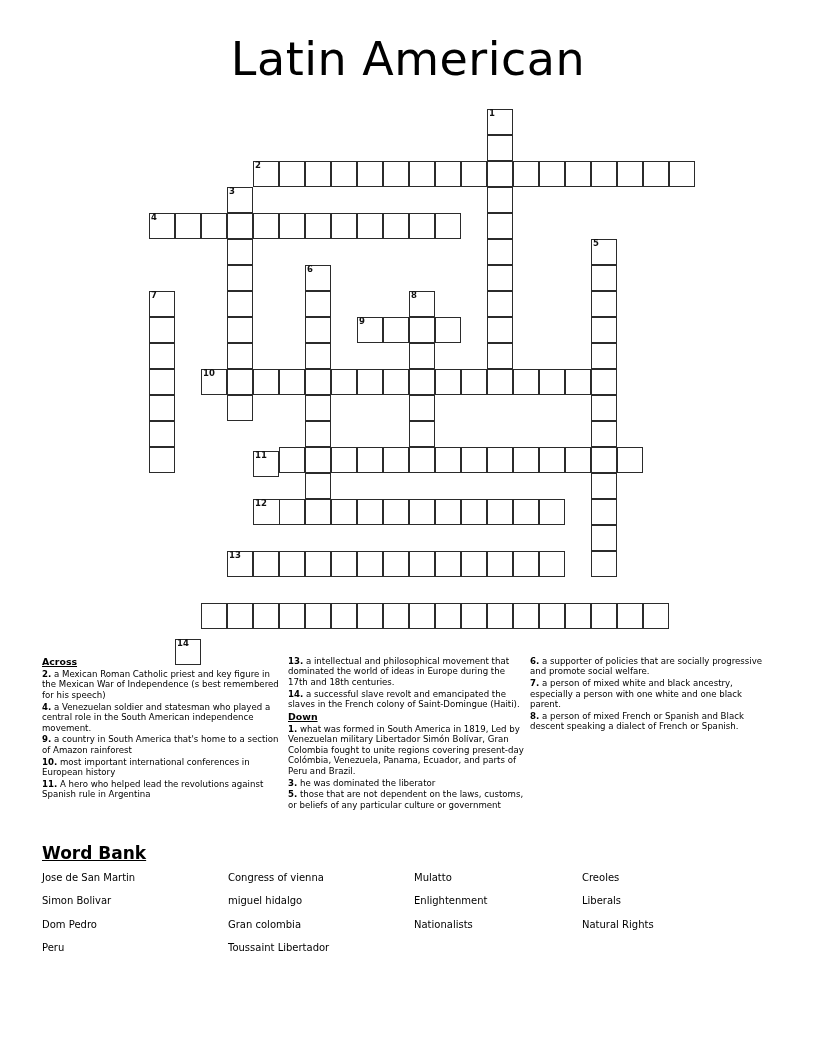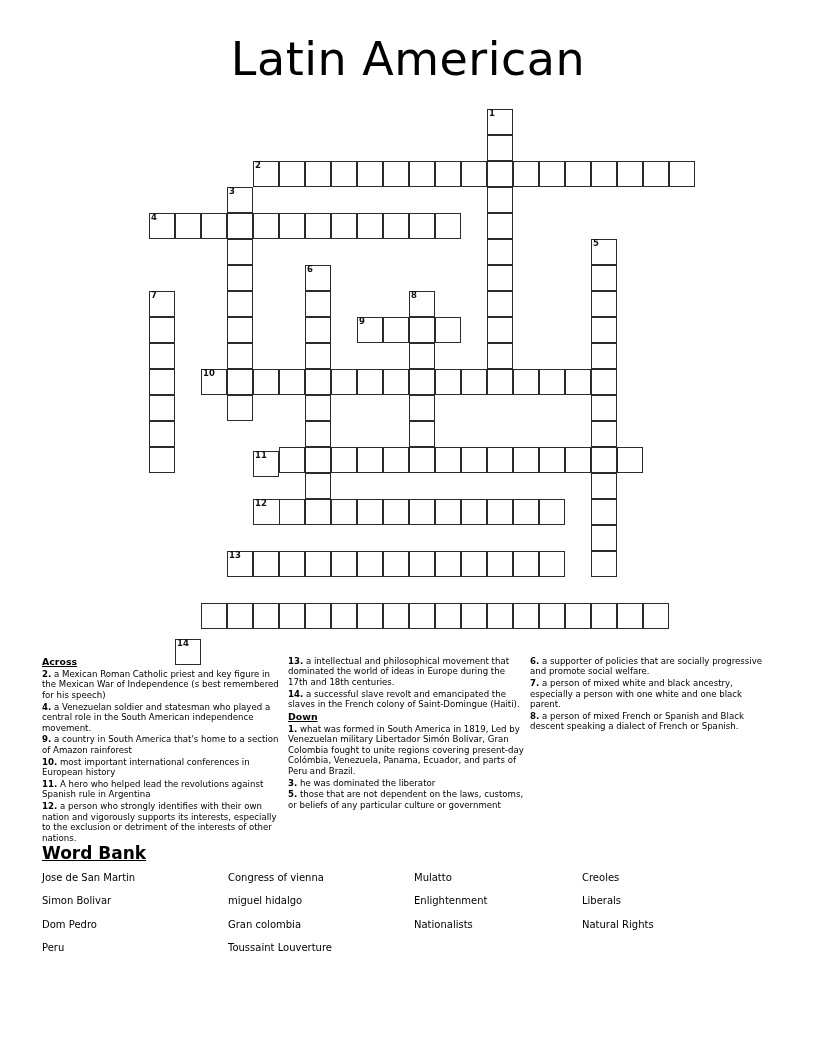--- a/index.html
+++ b/index.html
@@ -331,7 +331,6 @@
       <span class="clue"><span class="cnum">9.</span><span> a country in South America that's home to a section of Amazon rainforest</span></span>
       <span class="clue"><span class="cnum">10.</span><span> most important international conferences in European history</span></span>
       <span class="clue"><span class="cnum">11.</span><span> A hero who helped lead the revolutions against Spanish rule in Argentina</span></span>
-      <span class="clue"><span class="cnum">12.</span><span> a person who strongly identifies with their own nation and vigorously supports its interests, especially to the exclusion or detriment of the interests of other nations.</span></span>
     </div>
   <div class="clue-col" id="clue-col-2">
       <span class="clue"><span class="cnum">13.</span><span> a intellectual and philosophical movement that dominated the world of ideas in Europe during the 17th and 18th centuries.</span></span>

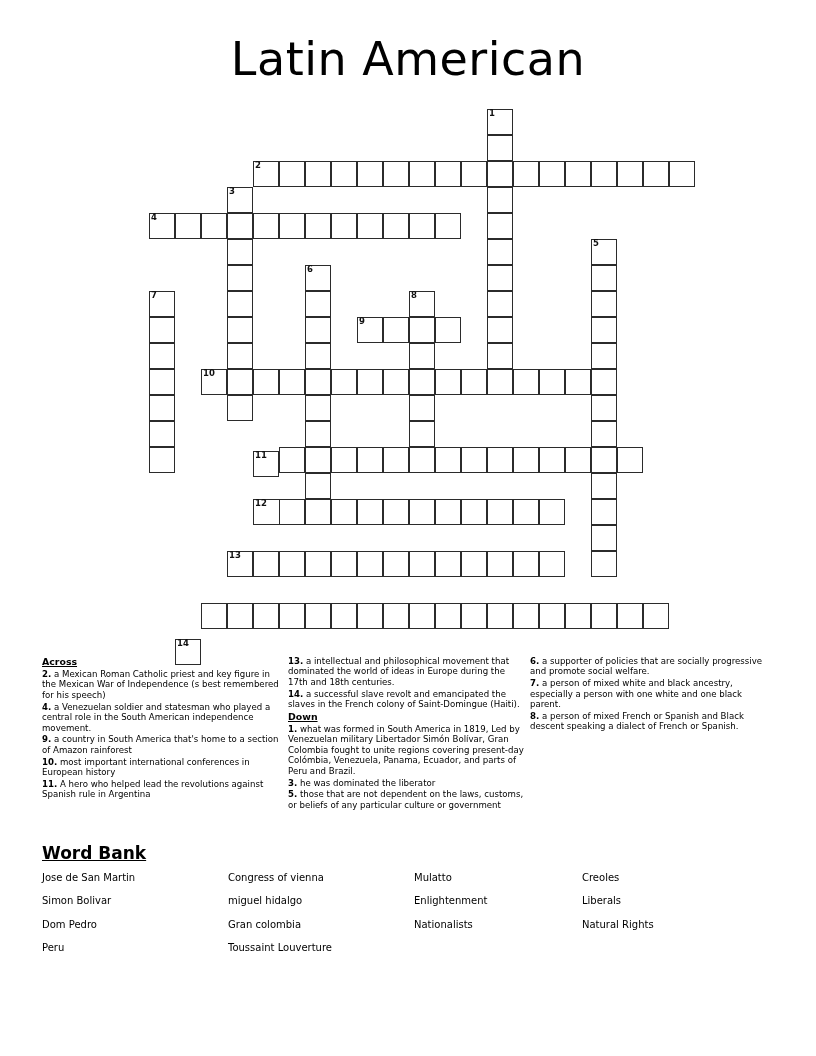--- a/index.html
+++ b/index.html
@@ -360,7 +360,7 @@
         <span class="wb-word">Congress of vienna</span>
         <span class="wb-word">miguel hidalgo</span>
         <span class="wb-word">Gran colombia</span>
-        <span class="wb-word">Toussaint Louverture</span>
+        <span class="wb-word">Toussaint Libertador</span>
       </div>
       <div class="wb-col wb-col-2">
         <span class="wb-word">Mulatto</span>

